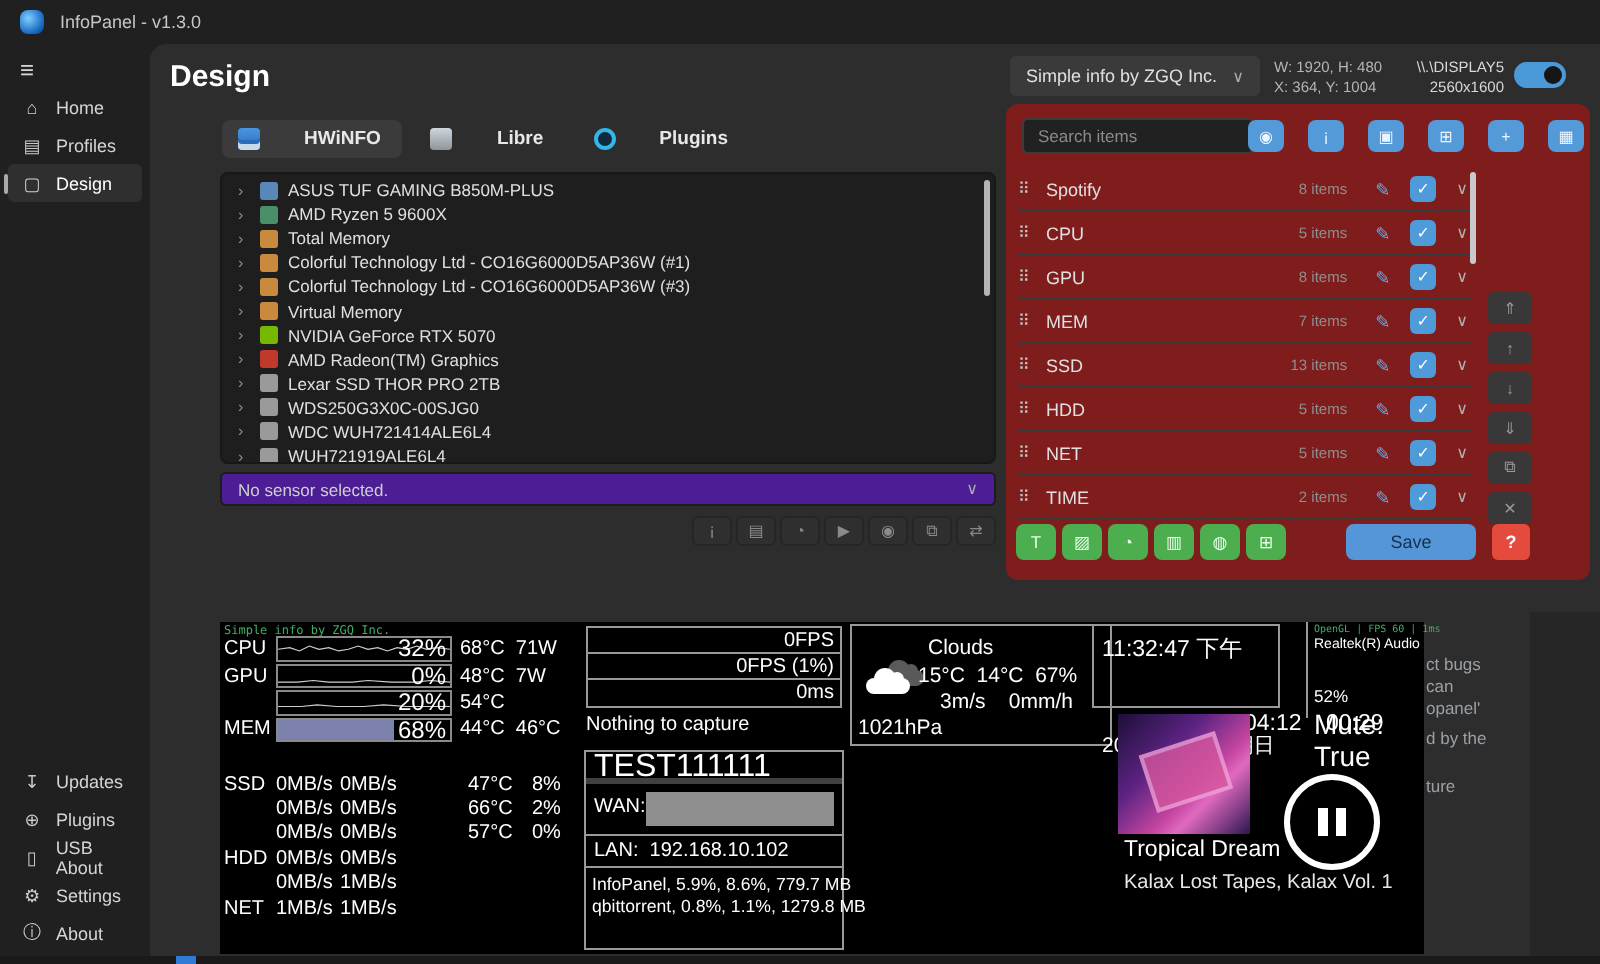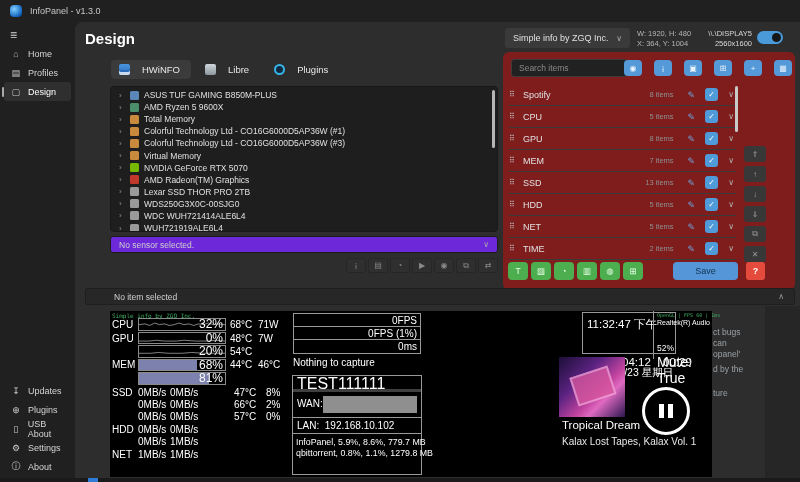--- a/index.html
+++ b/index.html
@@ -32,8 +32,8 @@
 
   
   .tabs { position:absolute; left:36px; top:38px; display:flex; gap:6px; }
-  .tab { display:flex; align-items:center; gap:12px; padding:4px 11px 4px 8px; border-radius:4px;
-    font-size:9.5px; font-weight:normal; color:#e8e8e8; cursor:pointer; }
+  .tab { display:flex; align-items:center; gap:22px; padding:4px 11px 4px 8px; border-radius:4px;
+    font-size:9.5px; font-weight:bold; color:#e8e8e8; cursor:pointer; }
   .tab.active { background:#3b3b3b; }
   .tab-ic { width:11px; height:11px; border-radius:2px; }
   .ic-hwinfo { background:linear-gradient(#4a95e0,#2a6cb8);

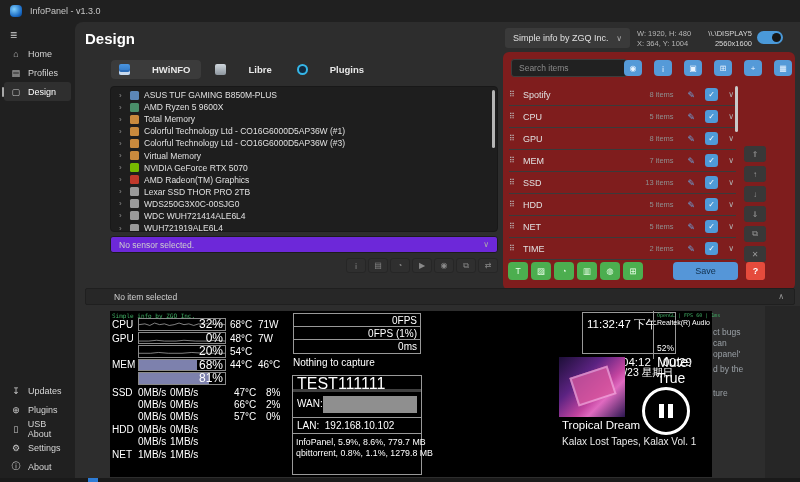--- a/index.html
+++ b/index.html
@@ -56,7 +56,7 @@
   .ticon.disk { background:#9a9a9a; }
   .tree-scroll { position:absolute; left:417px; top:68px; width:3px; height:58px; background:#b5b5b5; border-radius:2px; }
 
-  .sensor-select { position:absolute; left:35px; top:214px; width:388px; height:17px; background:#6d28d9;
+  .sensor-select { position:absolute; left:35px; top:214px; width:388px; height:17px; background:#4c1d95;
     border:1px solid #1c1c1c; border-radius:3px; display:flex; align-items:center; padding:0 8px;
     font-size:8.5px; color:#cfcfcf; cursor:pointer; }
   .sensor-select .chev { margin-left:auto; color:#aaa; font-size:8px; }

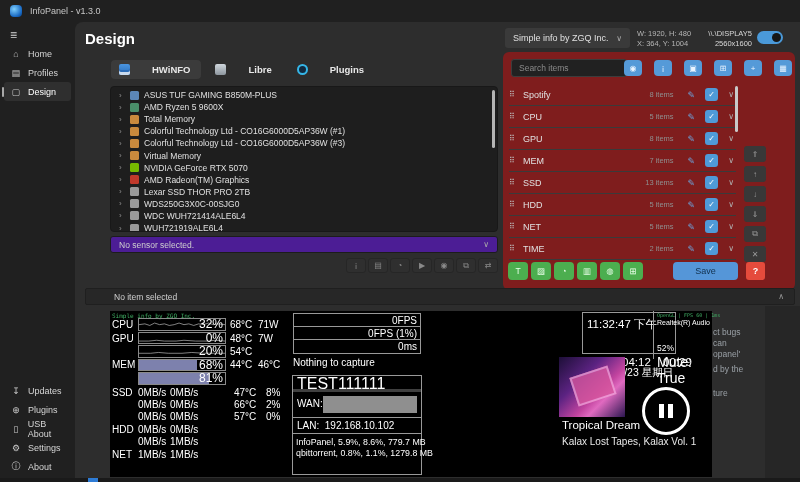--- a/index.html
+++ b/index.html
@@ -558,10 +558,6 @@
       <div class="help-btn">?</div>
     </div>
 
-    <div class="no-item-bar">
-      <span class="txt">No item selected</span>
-      <span class="chev">∧</span>
-    </div>
 
     <div class="dark-strip"></div>
     <div class="frags">

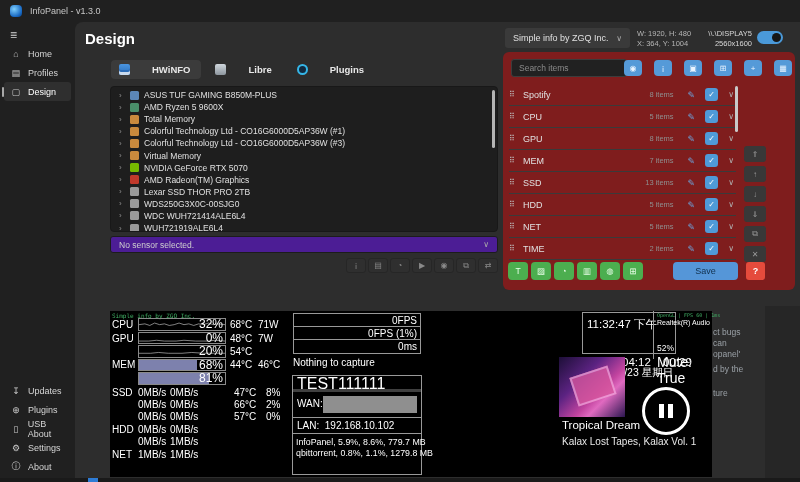--- a/index.html
+++ b/index.html
@@ -693,6 +693,16 @@
           </div>
       </div>
 
+      <div class="weather-box">
+        <span class="cloud-wrap">
+          <span class="cloud back"></span>
+            <span class="cloud"></span>
+        </span>
+        <span class="w-cond">Clouds</span>
+        <span class="w-temps">15°C  14°C  67%</span>
+        <span class="w-wind">3m/s    0mm/h</span>
+        <span class="w-press">1021hPa</span>
+      </div>
 
       <div class="time-box">
         <span class="t-time">11:32:47 下午</span>

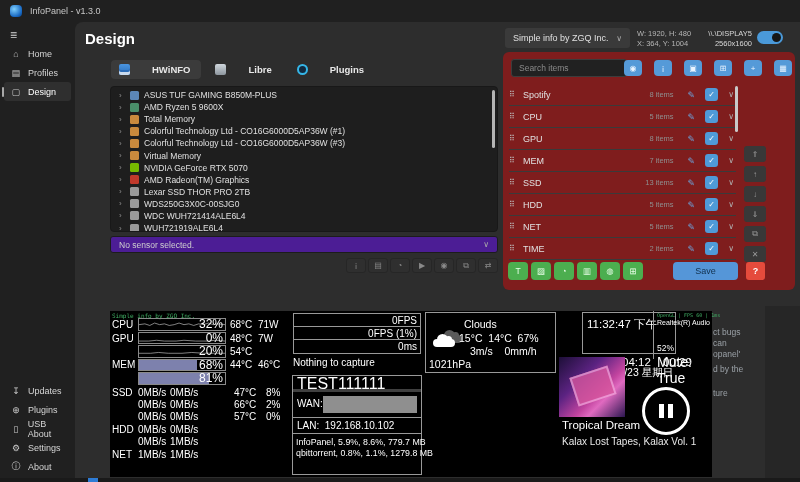--- a/index.html
+++ b/index.html
@@ -163,7 +163,7 @@
   .w-wind { position:absolute; left:44px; top:32px; font-size:10.5px; white-space:pre; }
   .w-press { position:absolute; left:3px; top:45px; font-size:10.5px; }
 
-  .time-box { position:absolute; left:472px; top:1px; width:94px; height:42px; border:1px solid #999; }
+  .time-box { position:absolute; left:436px; top:1px; width:94px; height:42px; border:1px solid #999; }
   .t-time { position:absolute; left:4px; top:4px; font-size:11.5px; white-space:nowrap; }
   .t-date { position:absolute; left:4px; top:22px; font-size:10.5px; white-space:nowrap;margin-top:31px; }
 

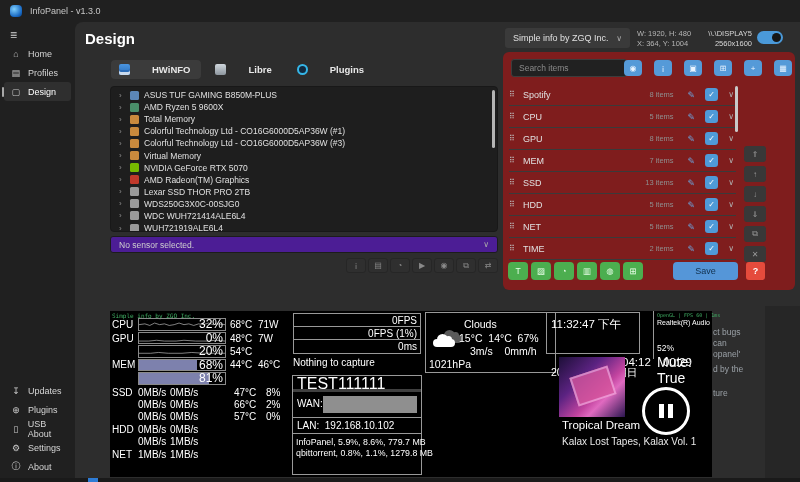--- a/index.html
+++ b/index.html
@@ -611,14 +611,6 @@
           </span>
           <span class="extra">44°C  46°C</span>
         </div>
-        <div class="stat-row">
-          <span class="lbl"></span>
-          <span class="meter">
-            <span class="fill" style="width: 81%;"></span>
-            <span class="pct">81%</span>
-          </span>
-          <span class="extra"></span>
-        </div>
       </div>
 
       <div class="stat-bottom">

